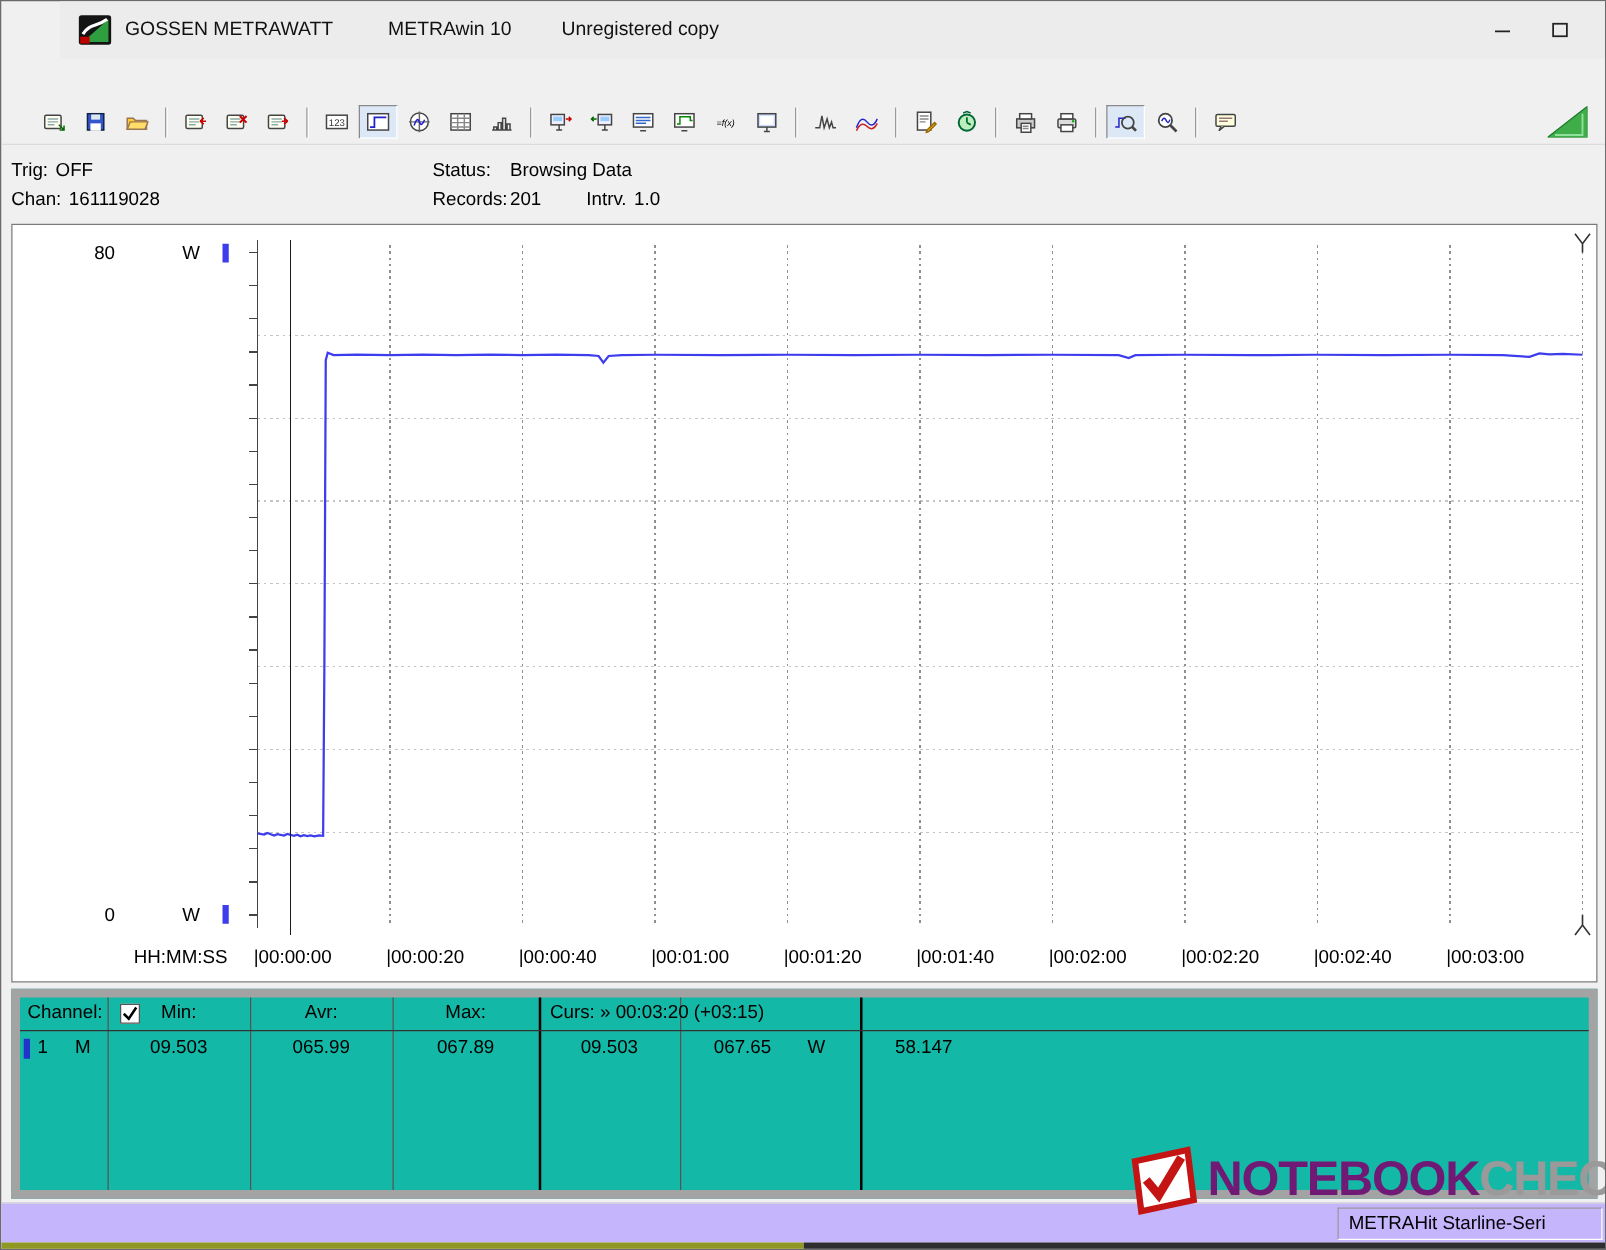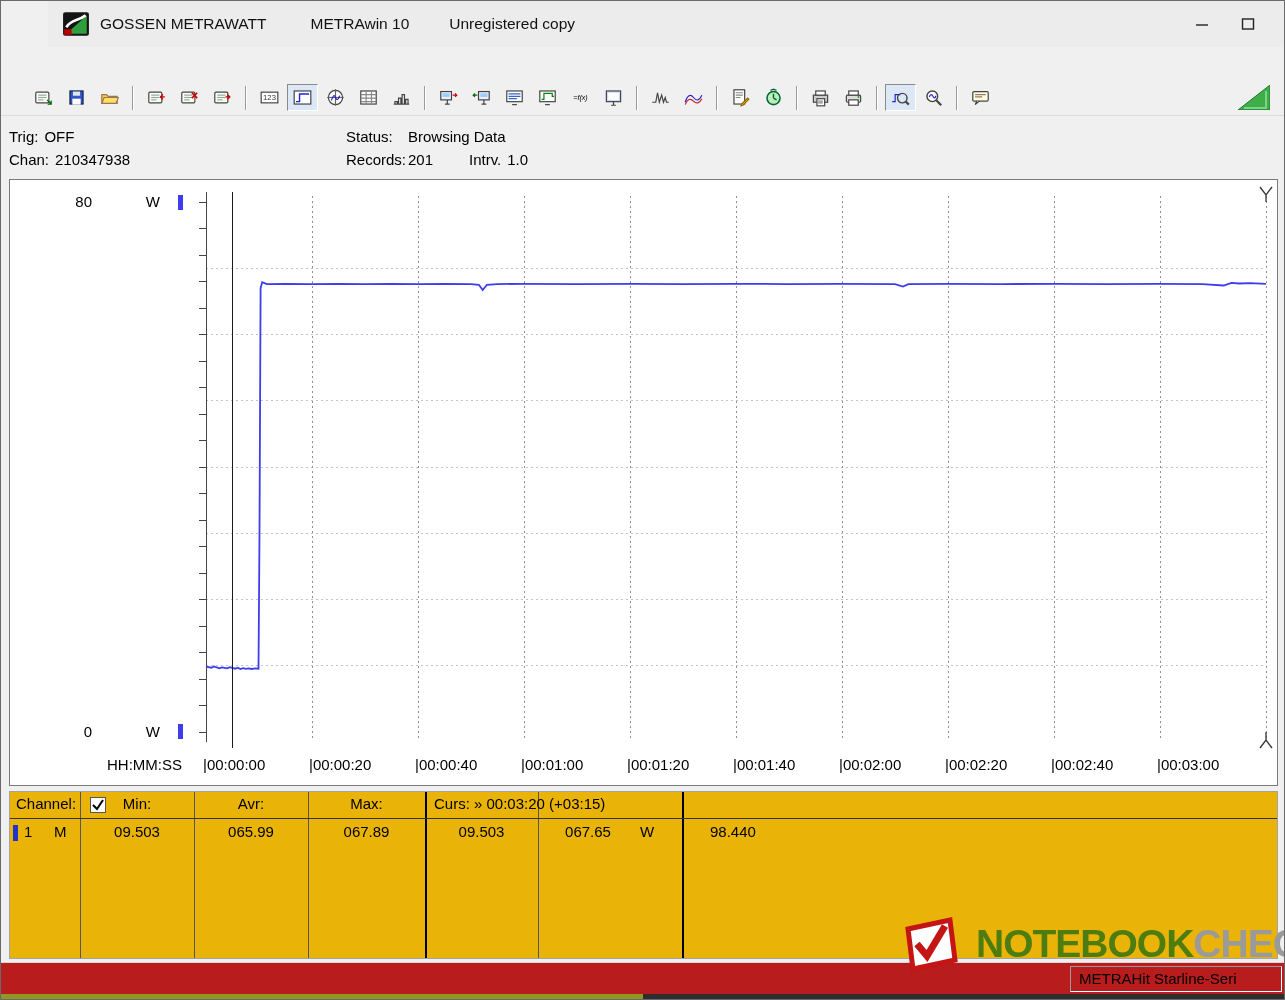--- a/index.html
+++ b/index.html
@@ -309,7 +309,7 @@
   <div class="infobar">
     <div class="info-col" style="left:8px">
       <div><span class="lab">Trig:</span><span>OFF</span></div>
-      <div><span class="lab">Chan:</span><span>210347938</span></div>
+      <div><span class="lab">Chan:</span><span>161119028</span></div>
     </div>
     <div class="info-col" style="left:345px">
       <div><span class="lab-w">Status:</span><span>Browsing Data</span></div>

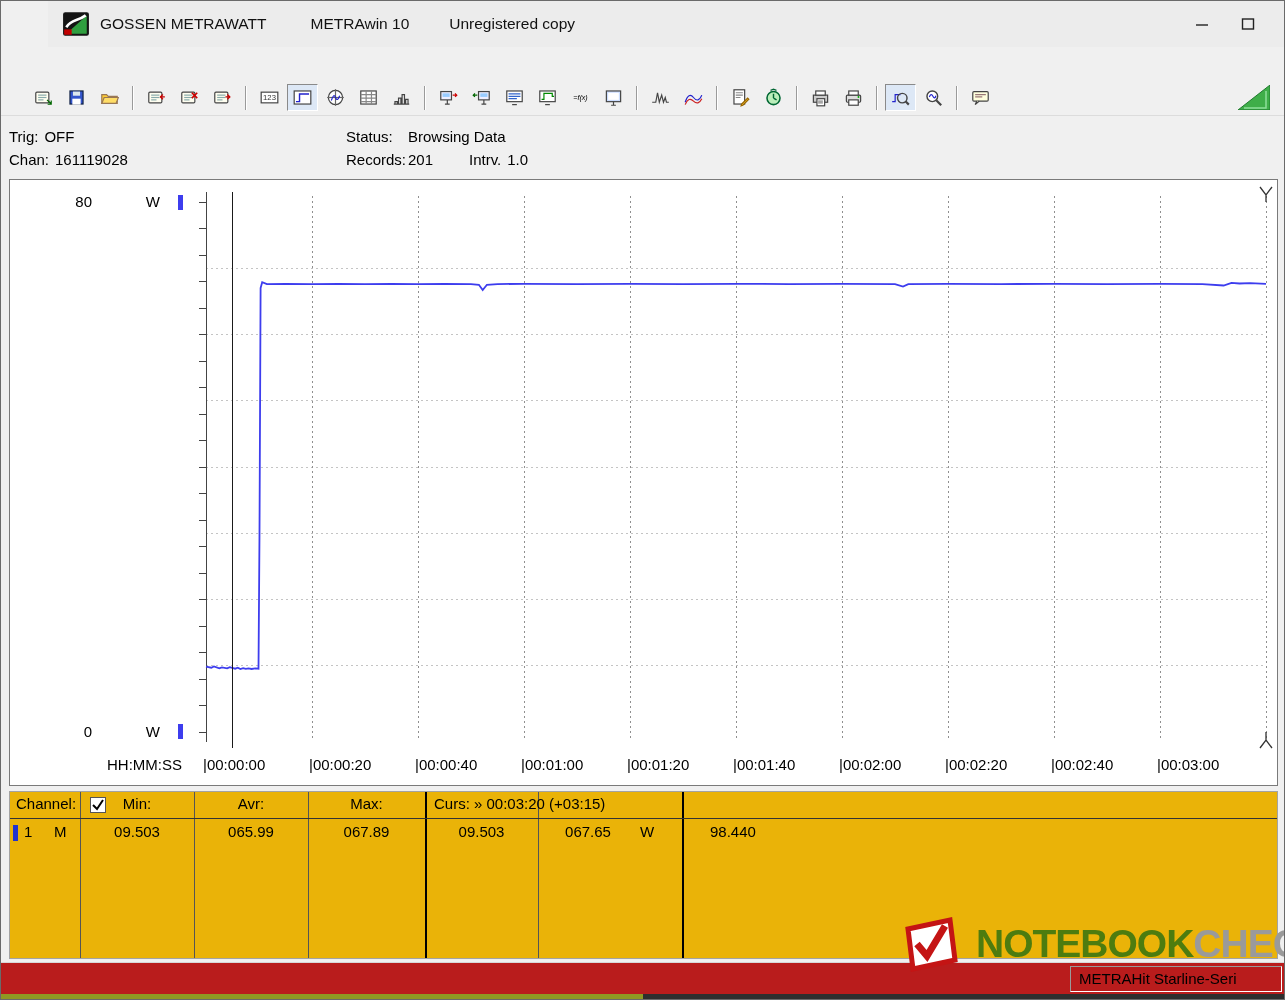--- a/index.html
+++ b/index.html
@@ -46,7 +46,7 @@
   #chart-svg .end { text-anchor:end; }
 
   
-  .table-panel { position:absolute; top:790px; left:8px; width:1269px; height:168px; background:#eab308; border:1px solid #a3a3a3; font-size:15px; color:#000; }
+  .table-panel { position:absolute; top:790px; left:8px; width:1269px; height:168px; background:#14b8a6; border:7px solid #a3a3a3; font-size:15px; color:#000; }
   .tp { position:absolute; white-space:nowrap; }
   .vsep { position:absolute; top:0; bottom:0; width:1px; background:#555; }
   .vsep.thick { width:2px; background:#000; }

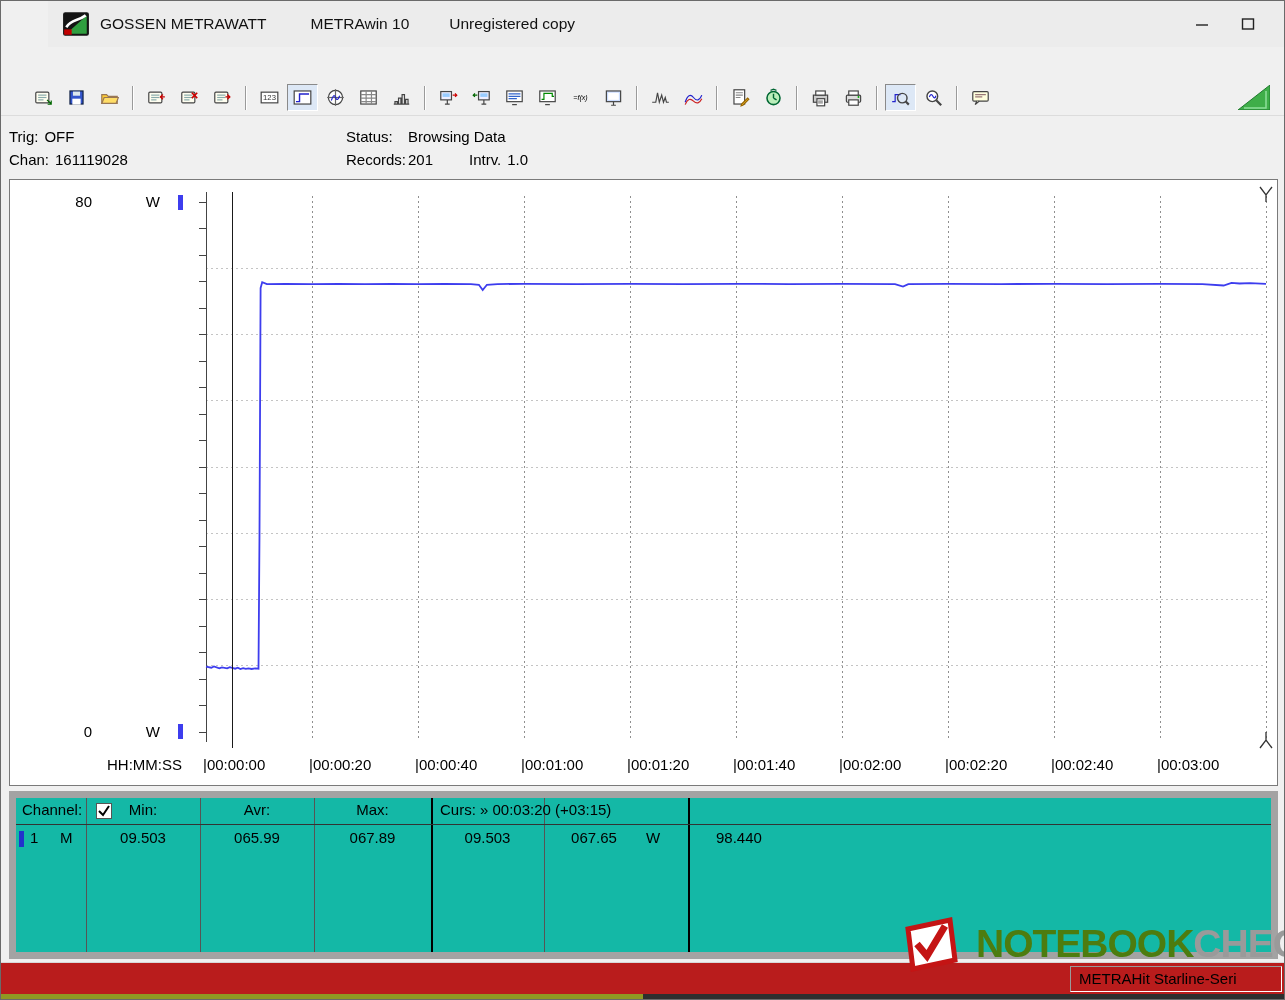--- a/index.html
+++ b/index.html
@@ -411,7 +411,7 @@
     <div class="tp cell-c" style="left:415px; top:31px; width:113px">09.503</div>
     <div class="tp cell-c" style="left:528px; top:31px; width:100px">067.65</div>
     <div class="tp" style="left:630px; top:31px">W</div>
-    <div class="tp" style="left:700px; top:31px">98.440</div>
+    <div class="tp" style="left:700px; top:31px">58.147</div>
   </div>
 
   <div class="watermark">

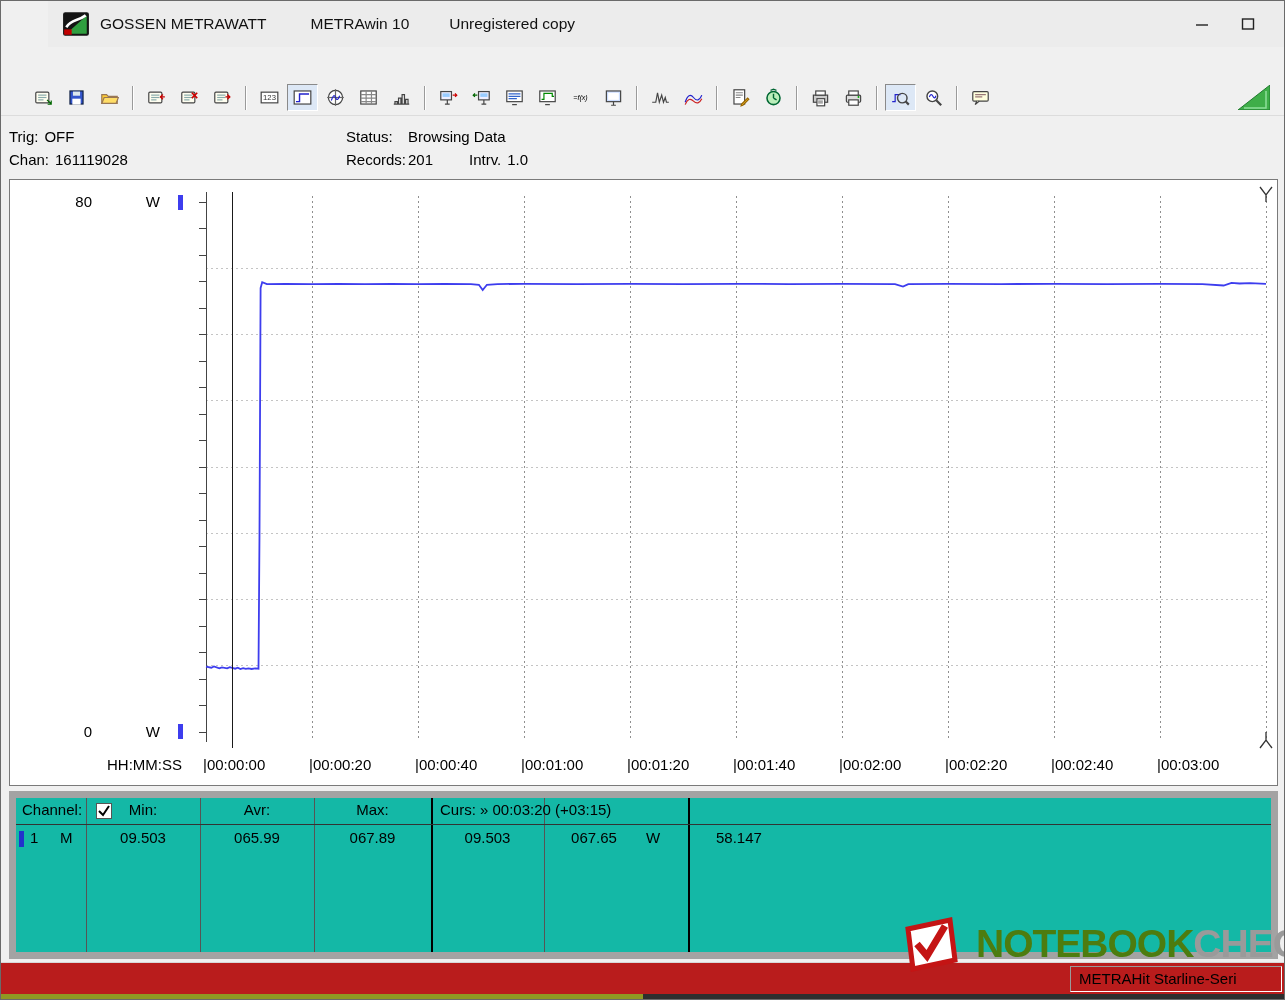--- a/index.html
+++ b/index.html
@@ -57,7 +57,7 @@
 
   
   .watermark { position:absolute; left:897px; top:912px; display:flex; align-items:center; z-index:5; }
-  .wm-word1 { font-size:39px; font-weight:bold; color:#4d7c0f; letter-spacing:-1px; margin-left:16px; }
+  .wm-word1 { font-size:39px; font-weight:bold; color:#701a75; letter-spacing:-1px; margin-left:6px; }
   .wm-word2 { font-size:39px; font-weight:bold; color:#9a9a9a; letter-spacing:-1px; }
 
   

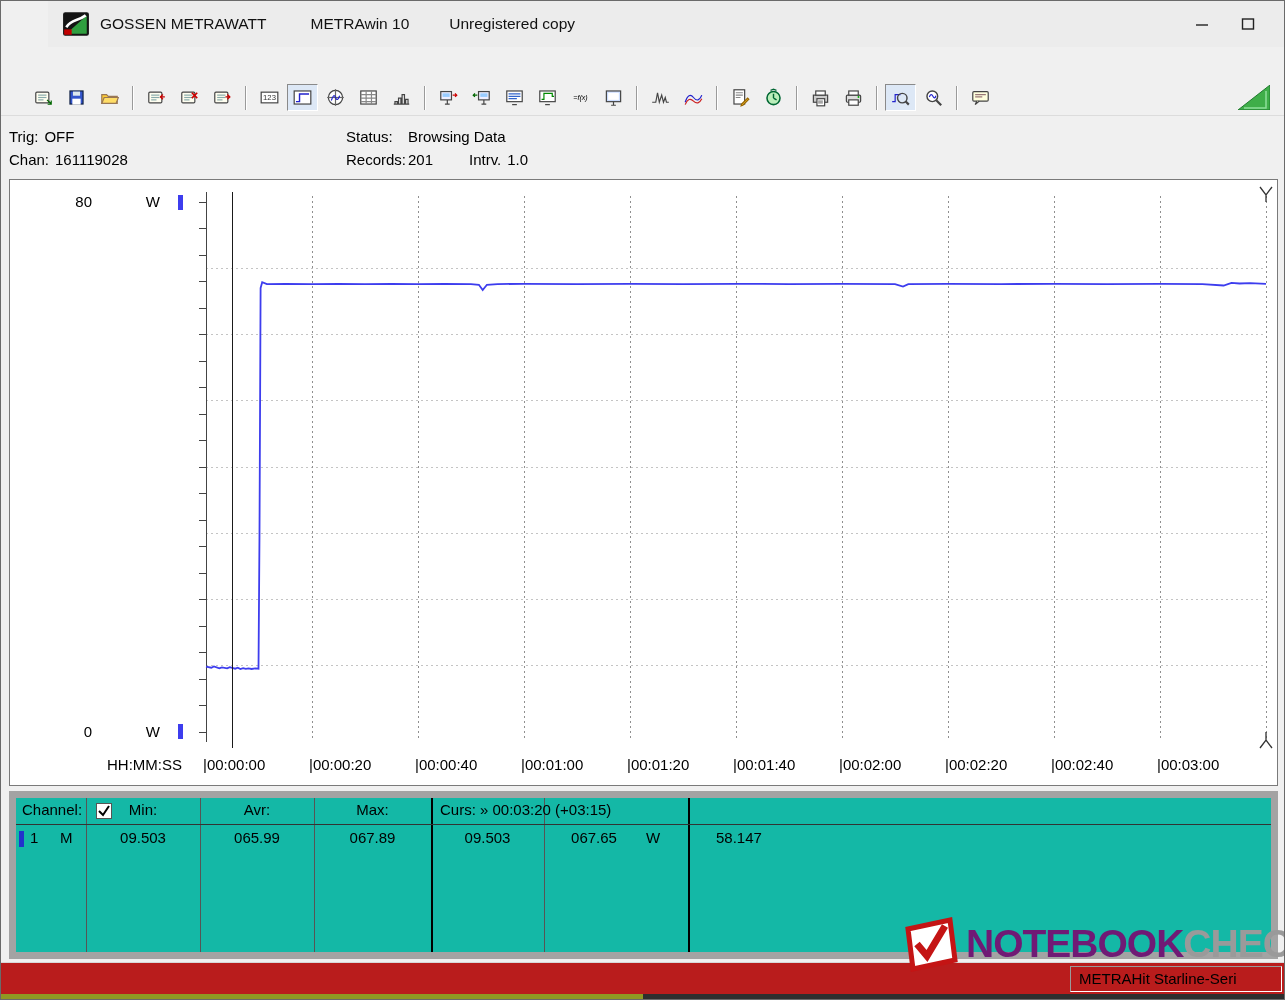--- a/index.html
+++ b/index.html
@@ -61,7 +61,7 @@
   .wm-word2 { font-size:39px; font-weight:bold; color:#9a9a9a; letter-spacing:-1px; }
 
   
-  .statusbar { position:absolute; top:961px; left:0; width:100%; height:32px; background:#b91c1c; border-top:1px solid #d8d8d8; }
+  .statusbar { position:absolute; top:961px; left:0; width:100%; height:32px; background:#c4b5fd; border-top:1px solid #d8d8d8; }
   .device-box { position:absolute; right:2px; top:3px; width:212px; height:26px; border:1px solid; border-color:#9a9a9a #ffffff #ffffff #9a9a9a; font-size:15px; padding:3px 0 0 8px; color:#000; }
 
   .bottom-strip { position:absolute; top:993px; left:0; width:100%; height:7px; display:flex; }

